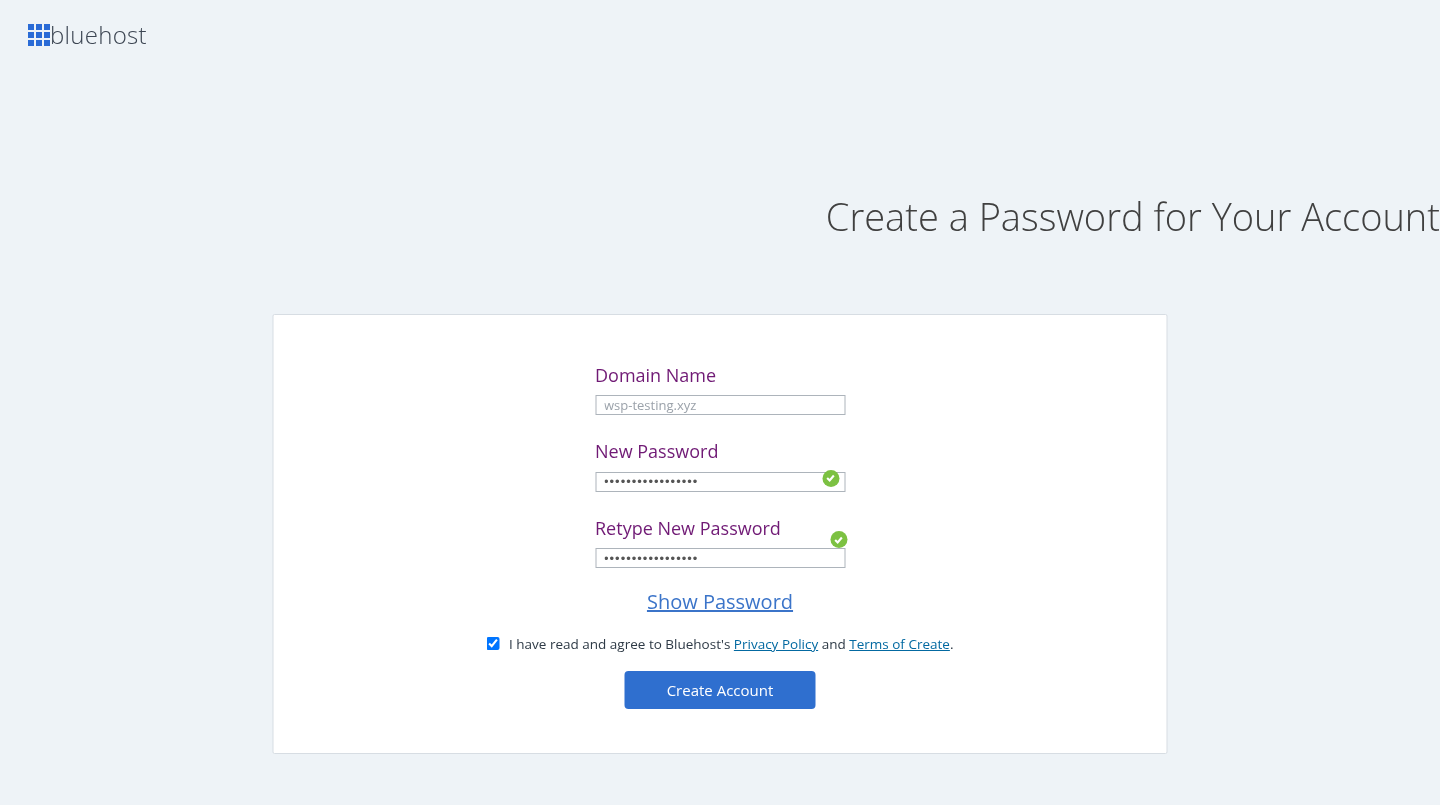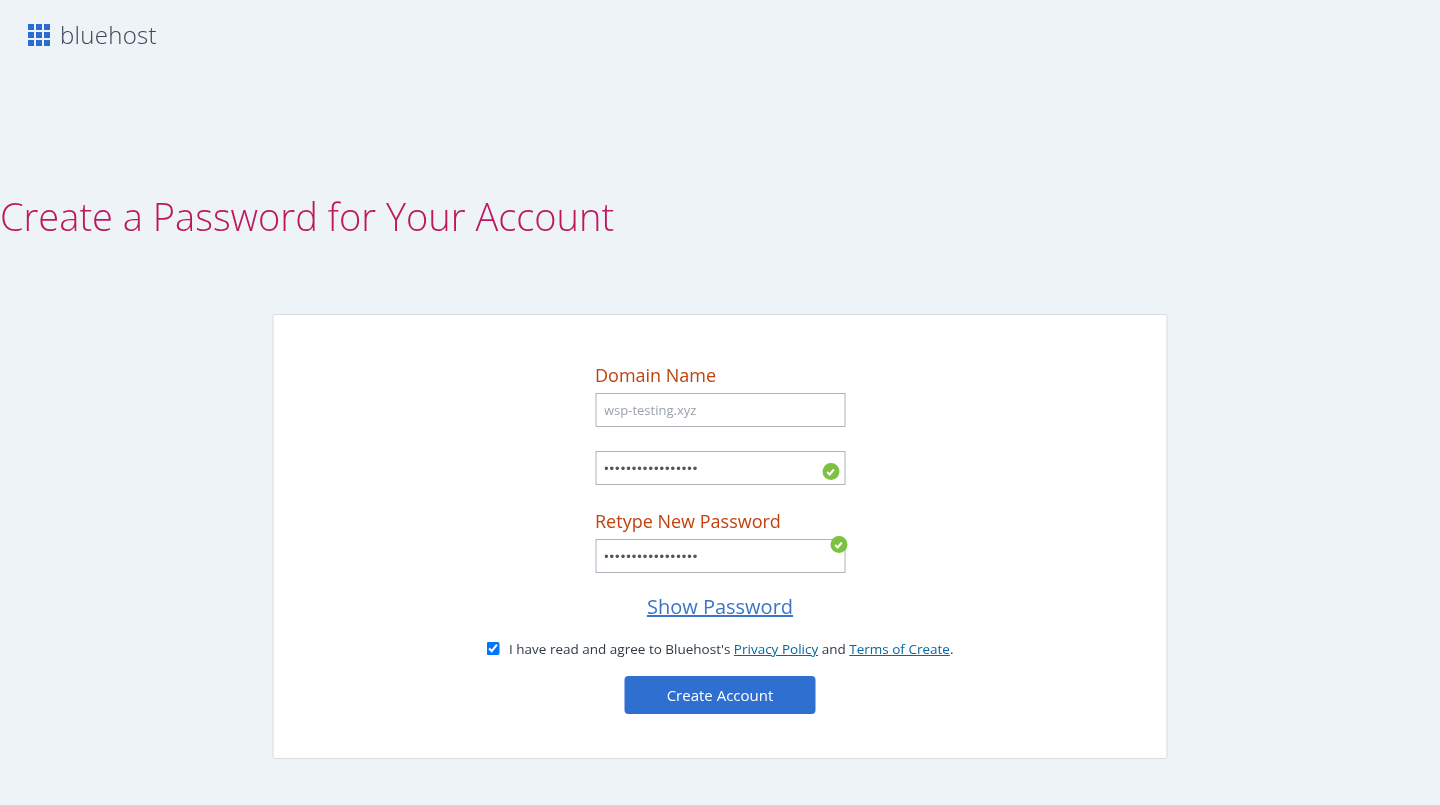--- a/index.html
+++ b/index.html
@@ -19,7 +19,6 @@
     left: 28px;
     display: flex;
     align-items: center;
-    gap: 10px;
   }
   .logo-grid {
     display: grid;

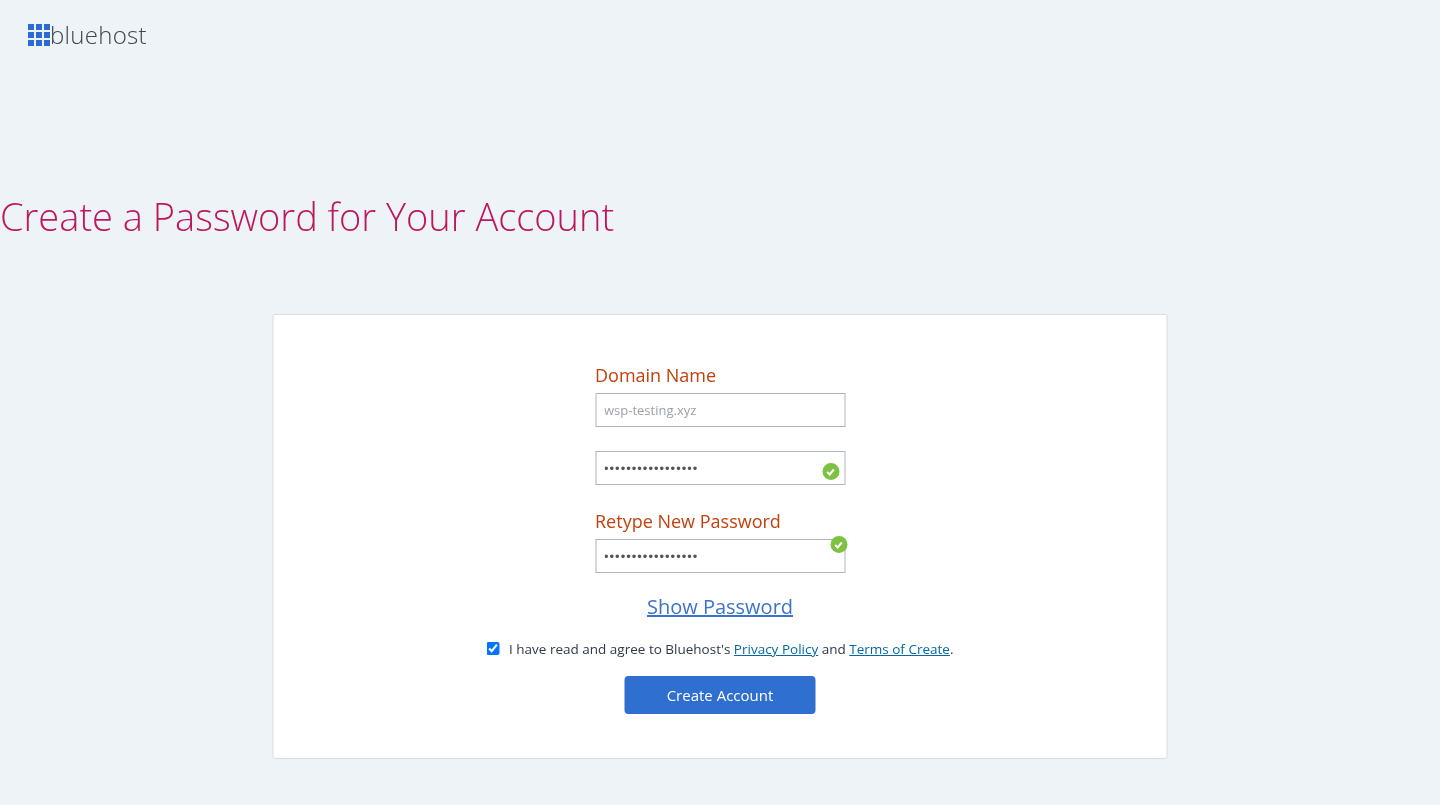--- a/index.html
+++ b/index.html
@@ -42,10 +42,10 @@
     position: absolute;
     top: 190px;
     left: 0; right: 0;
-    text-align: left;
+    text-align: right;
     font-size: 38px;
     font-weight: 300;
-    color: #be185d;
+    color: #404040;
   }
 
   

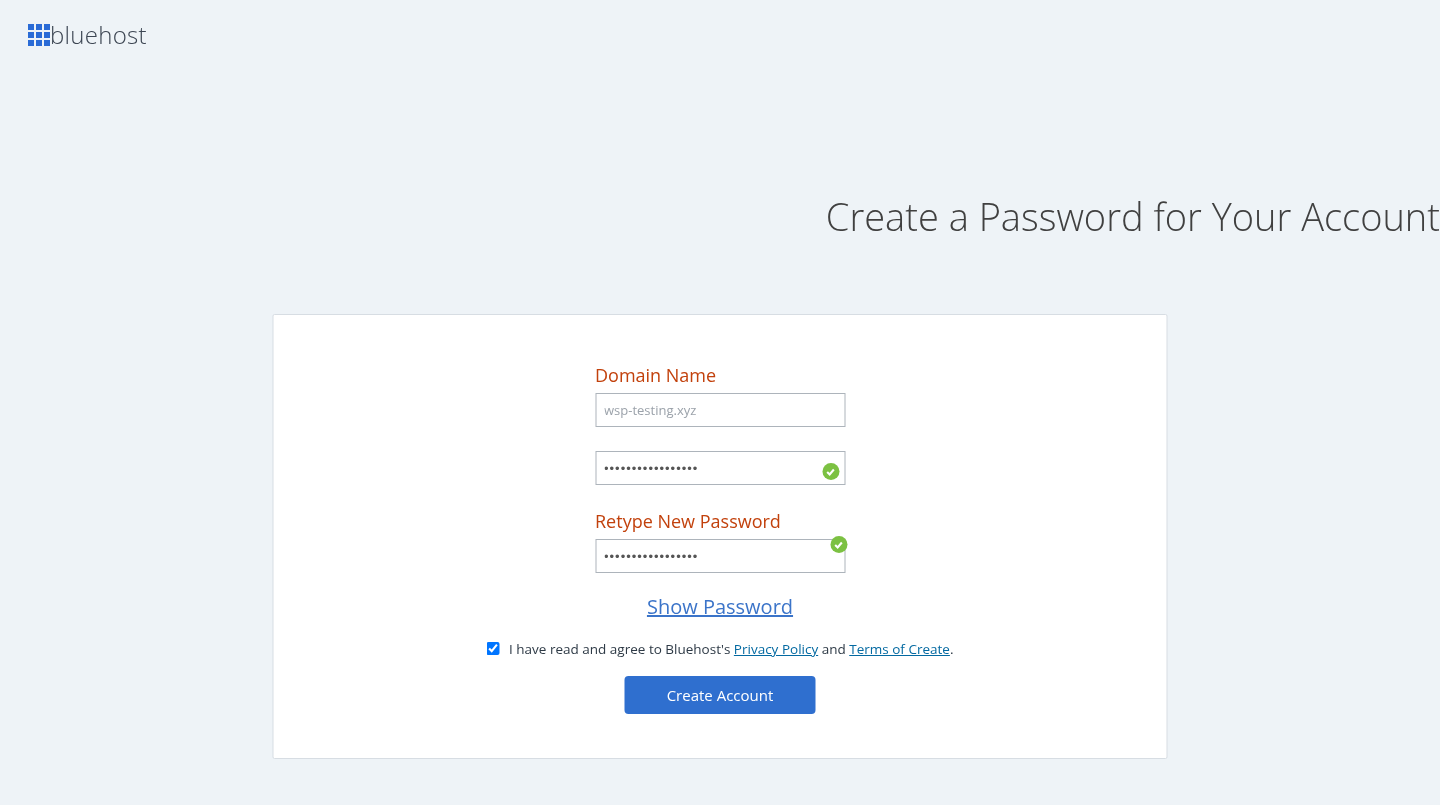--- a/index.html
+++ b/index.html
@@ -70,7 +70,7 @@
   }
   .field-label {
     font-size: 18px;
-    color: #c2410c;
+    color: #701a75;
     font-weight: 400;
     margin-bottom: 6px;
     display: block;

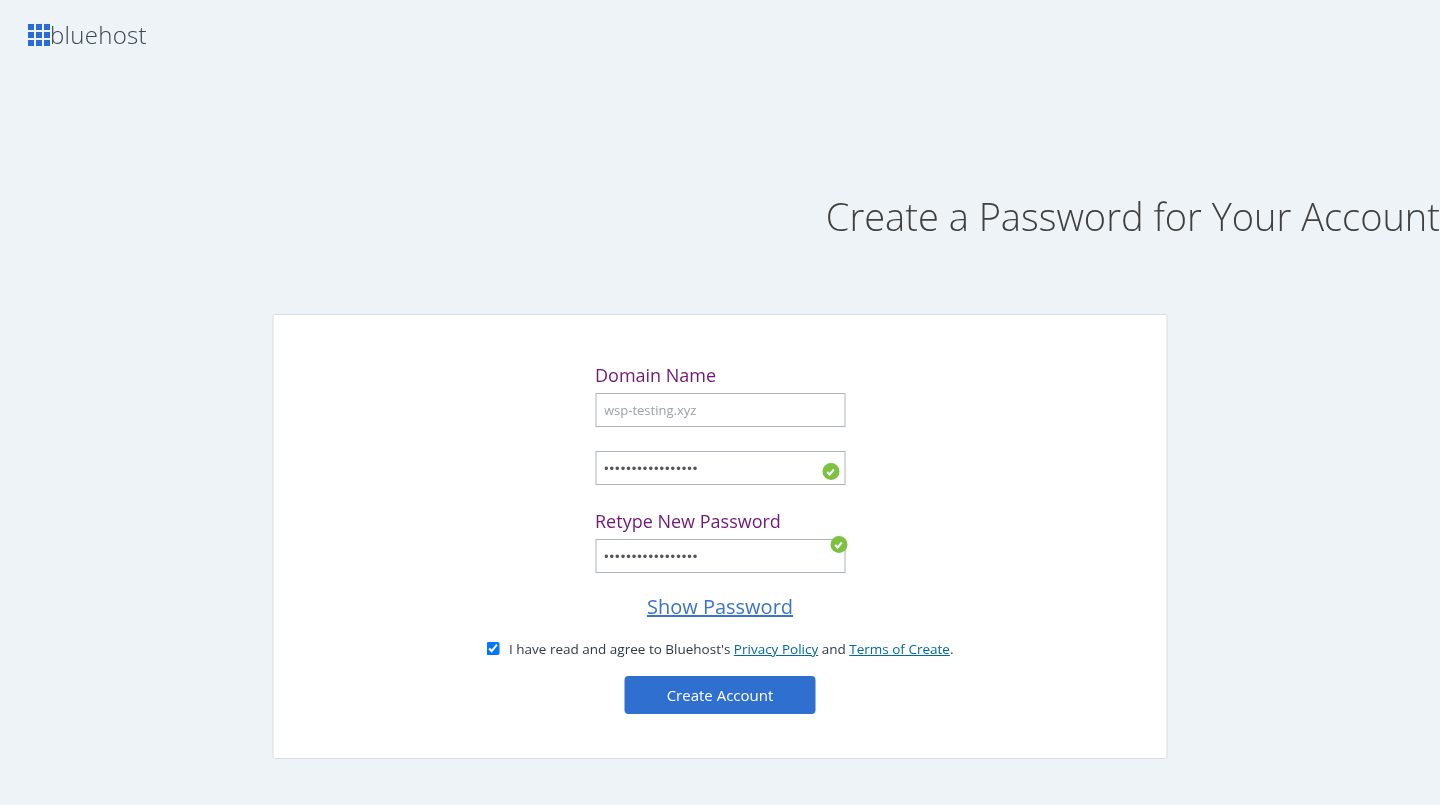--- a/index.html
+++ b/index.html
@@ -77,7 +77,7 @@
   }
   .text-input {
     width: 250px;
-    height: 34px;
+    height: 20px;
     border: 1px solid #adb4bb;
     font-size: 13px;
     padding: 0 8px;

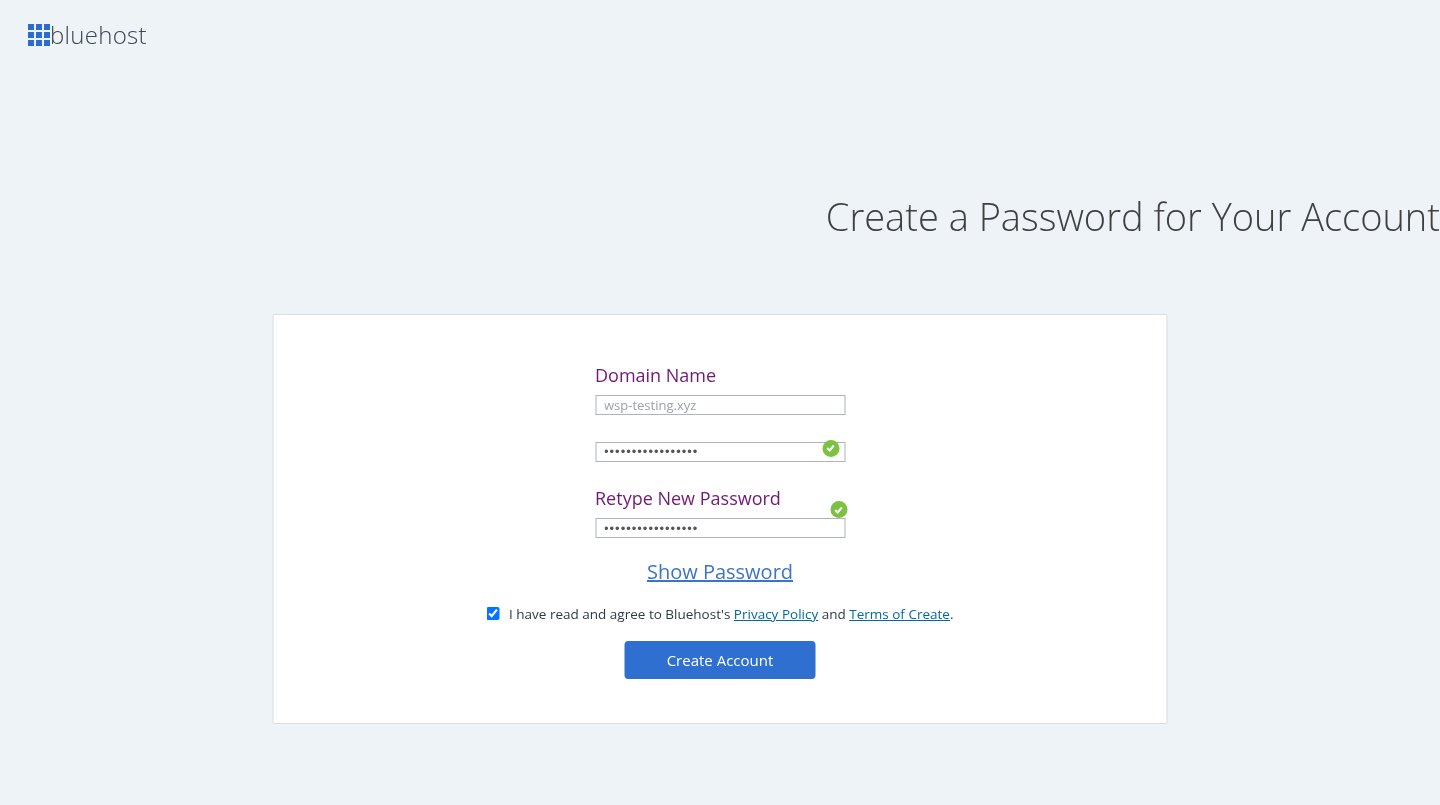--- a/index.html
+++ b/index.html
@@ -168,6 +168,7 @@
 
   
   <div class="field-block">
+    <label class="field-label">New Password</label>
     <input type="password" class="text-input pw-input" value="•••••••••••••••••" style="">
     <span class="valid-icon">
       <svg viewBox="0 0 12 12">

